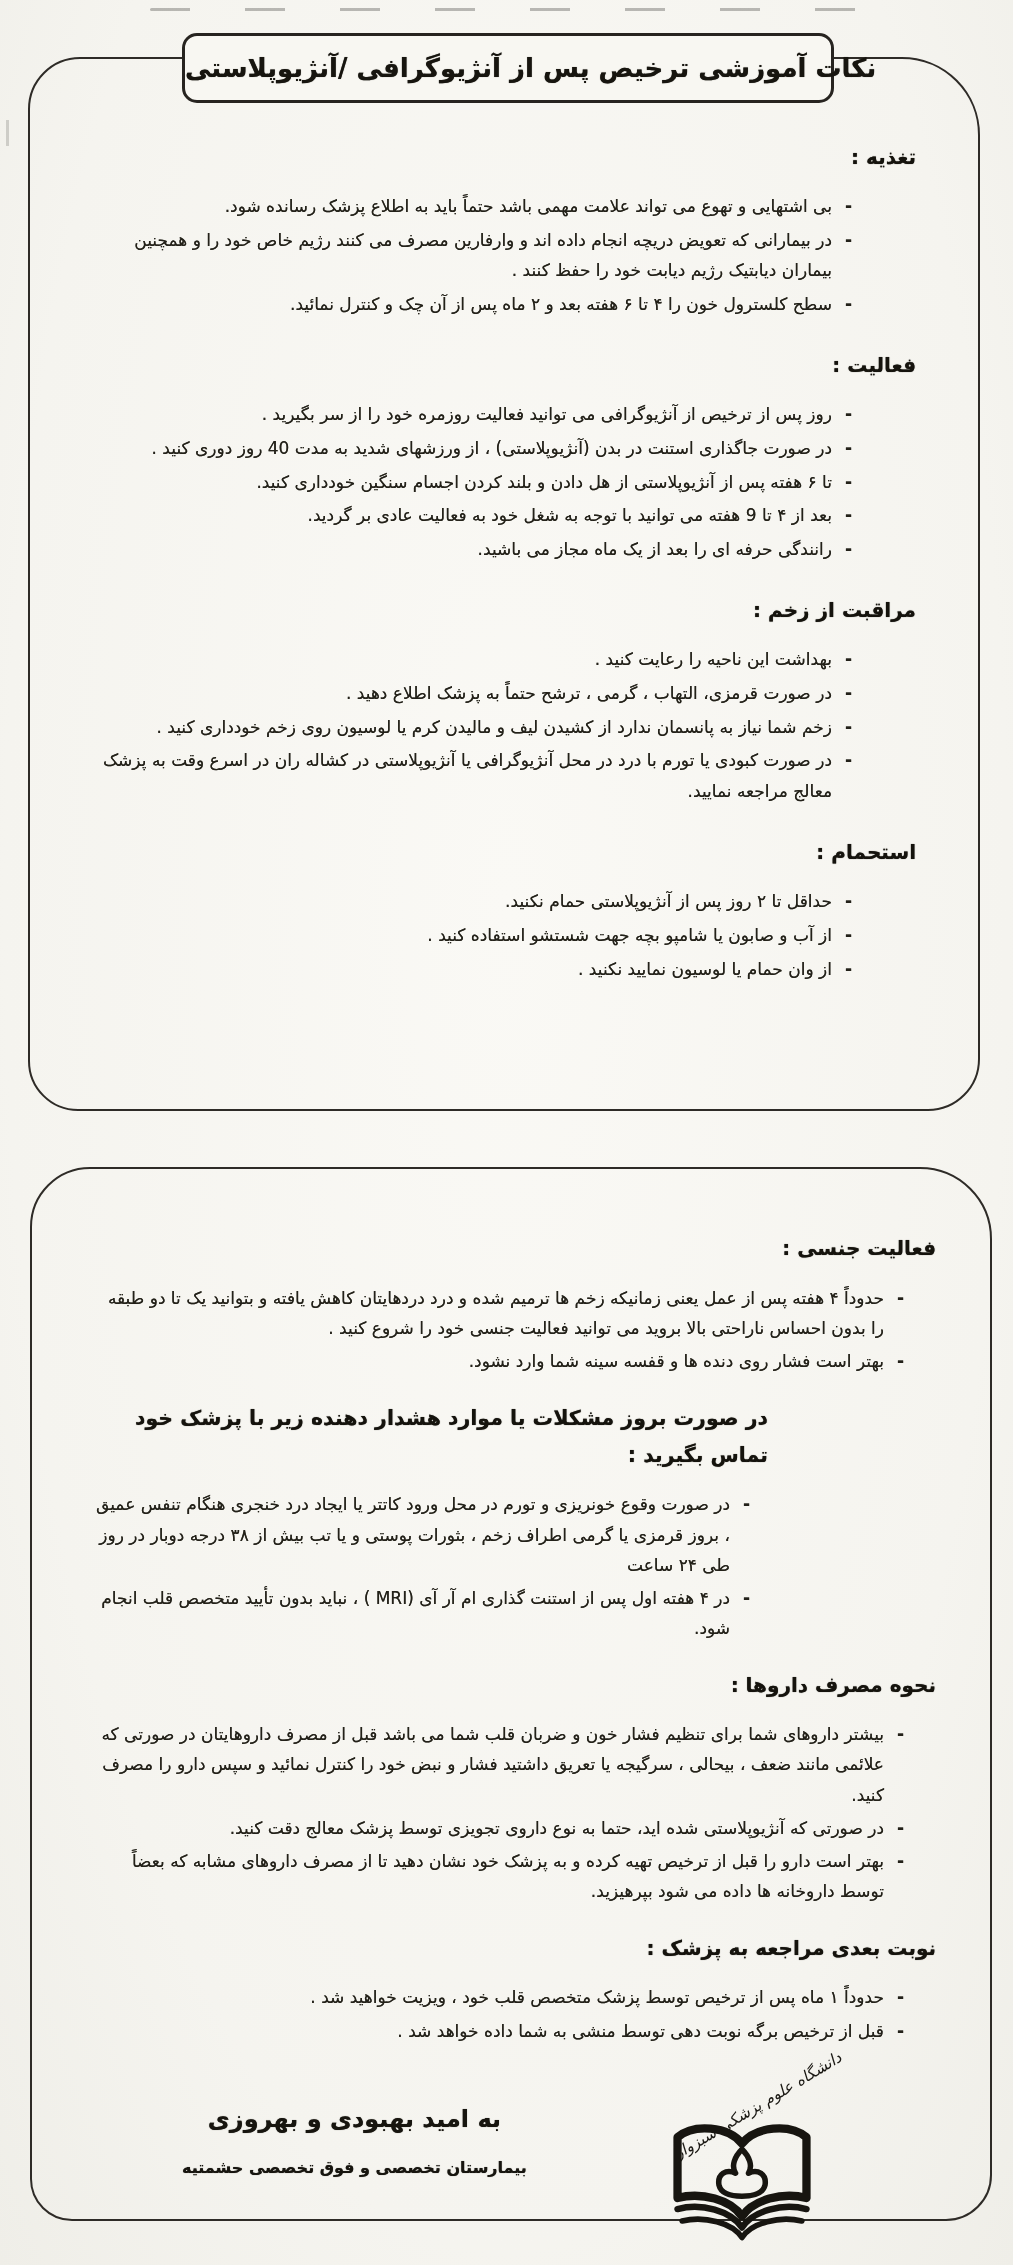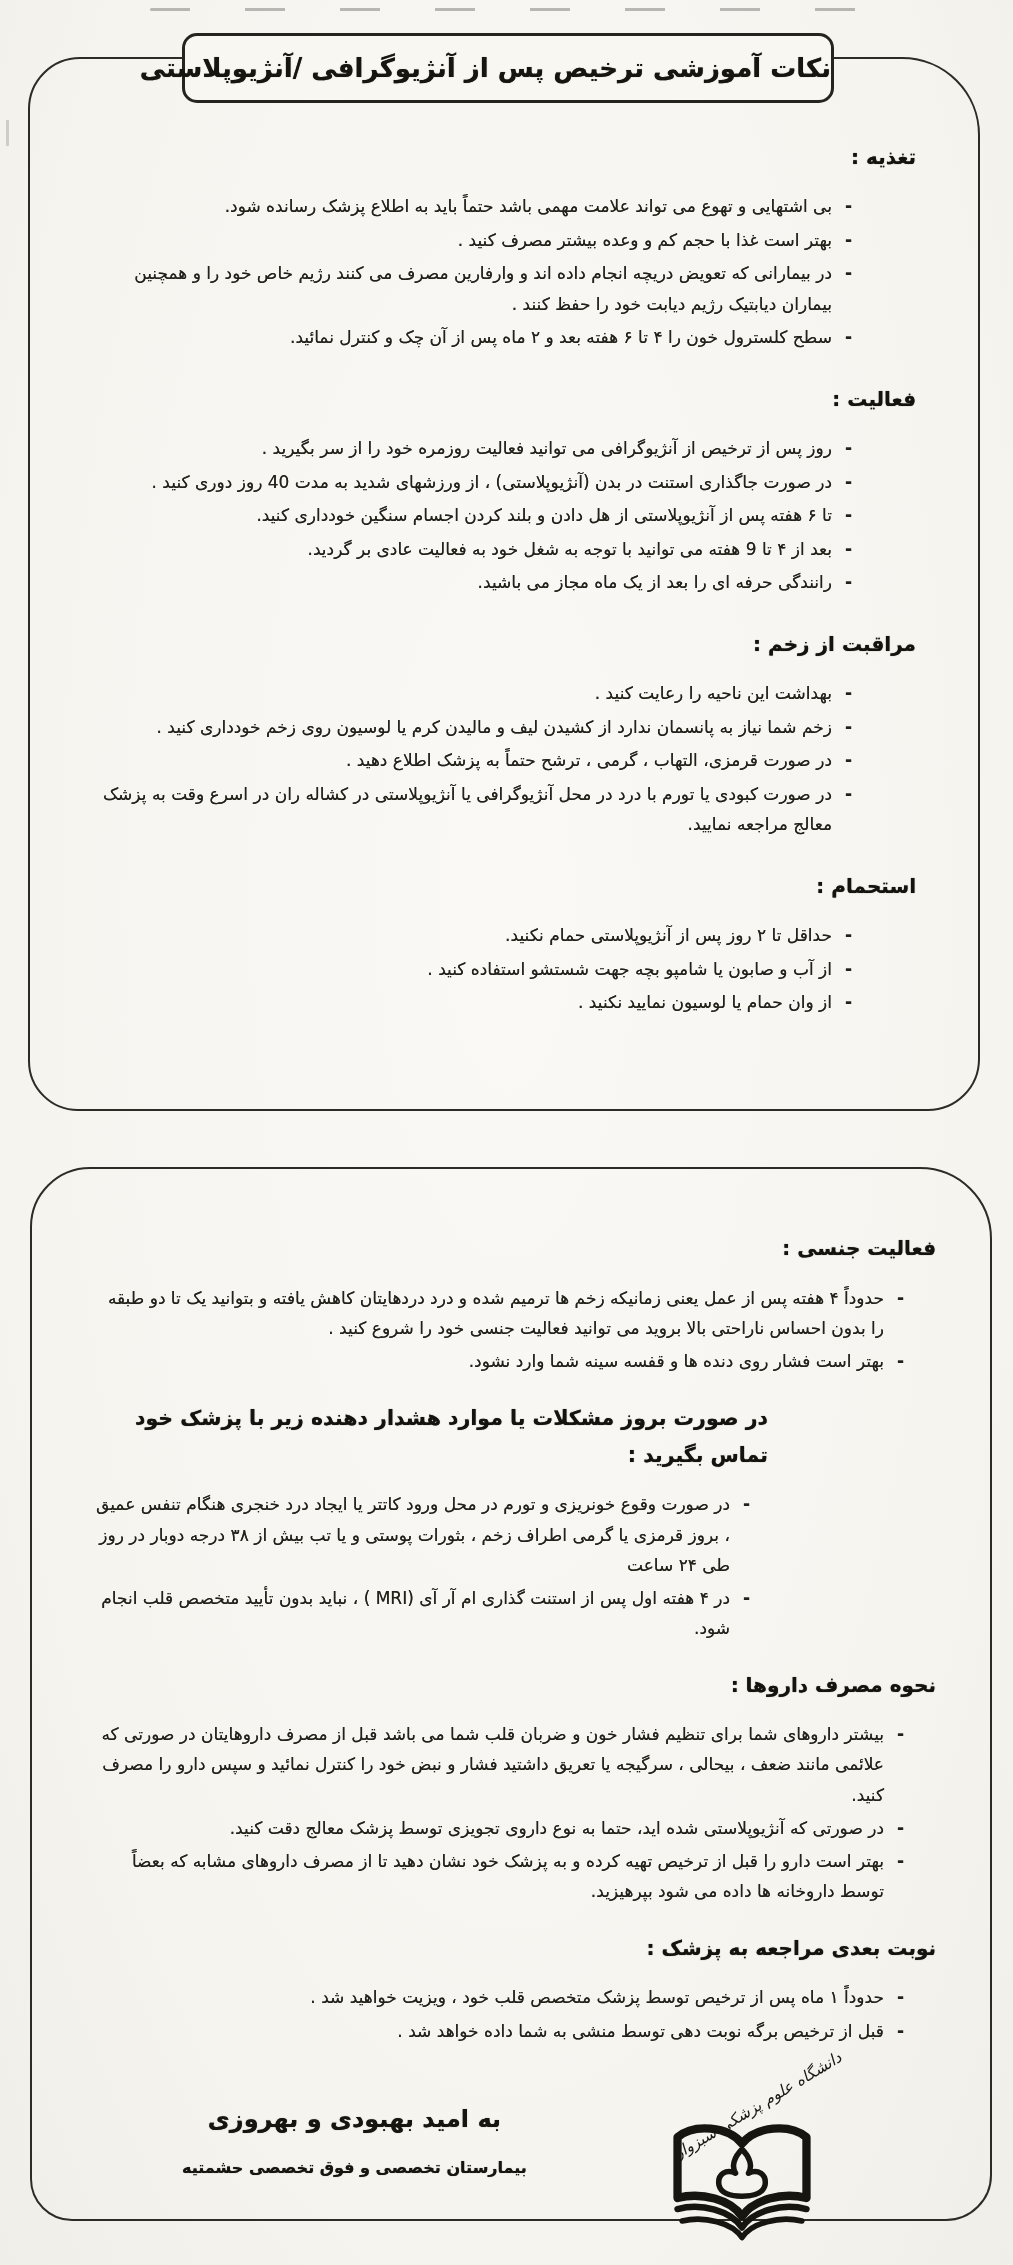--- a/index.html
+++ b/index.html
@@ -49,7 +49,7 @@
     background:#f8f7f2;
     border:3.4px solid #272420;
     border-radius:15px;
-    display:flex;align-items:center;justify-content:flex-start;
+    display:flex;align-items:center;justify-content:flex-end;
     box-sizing:border-box;
     z-index:3;
   }

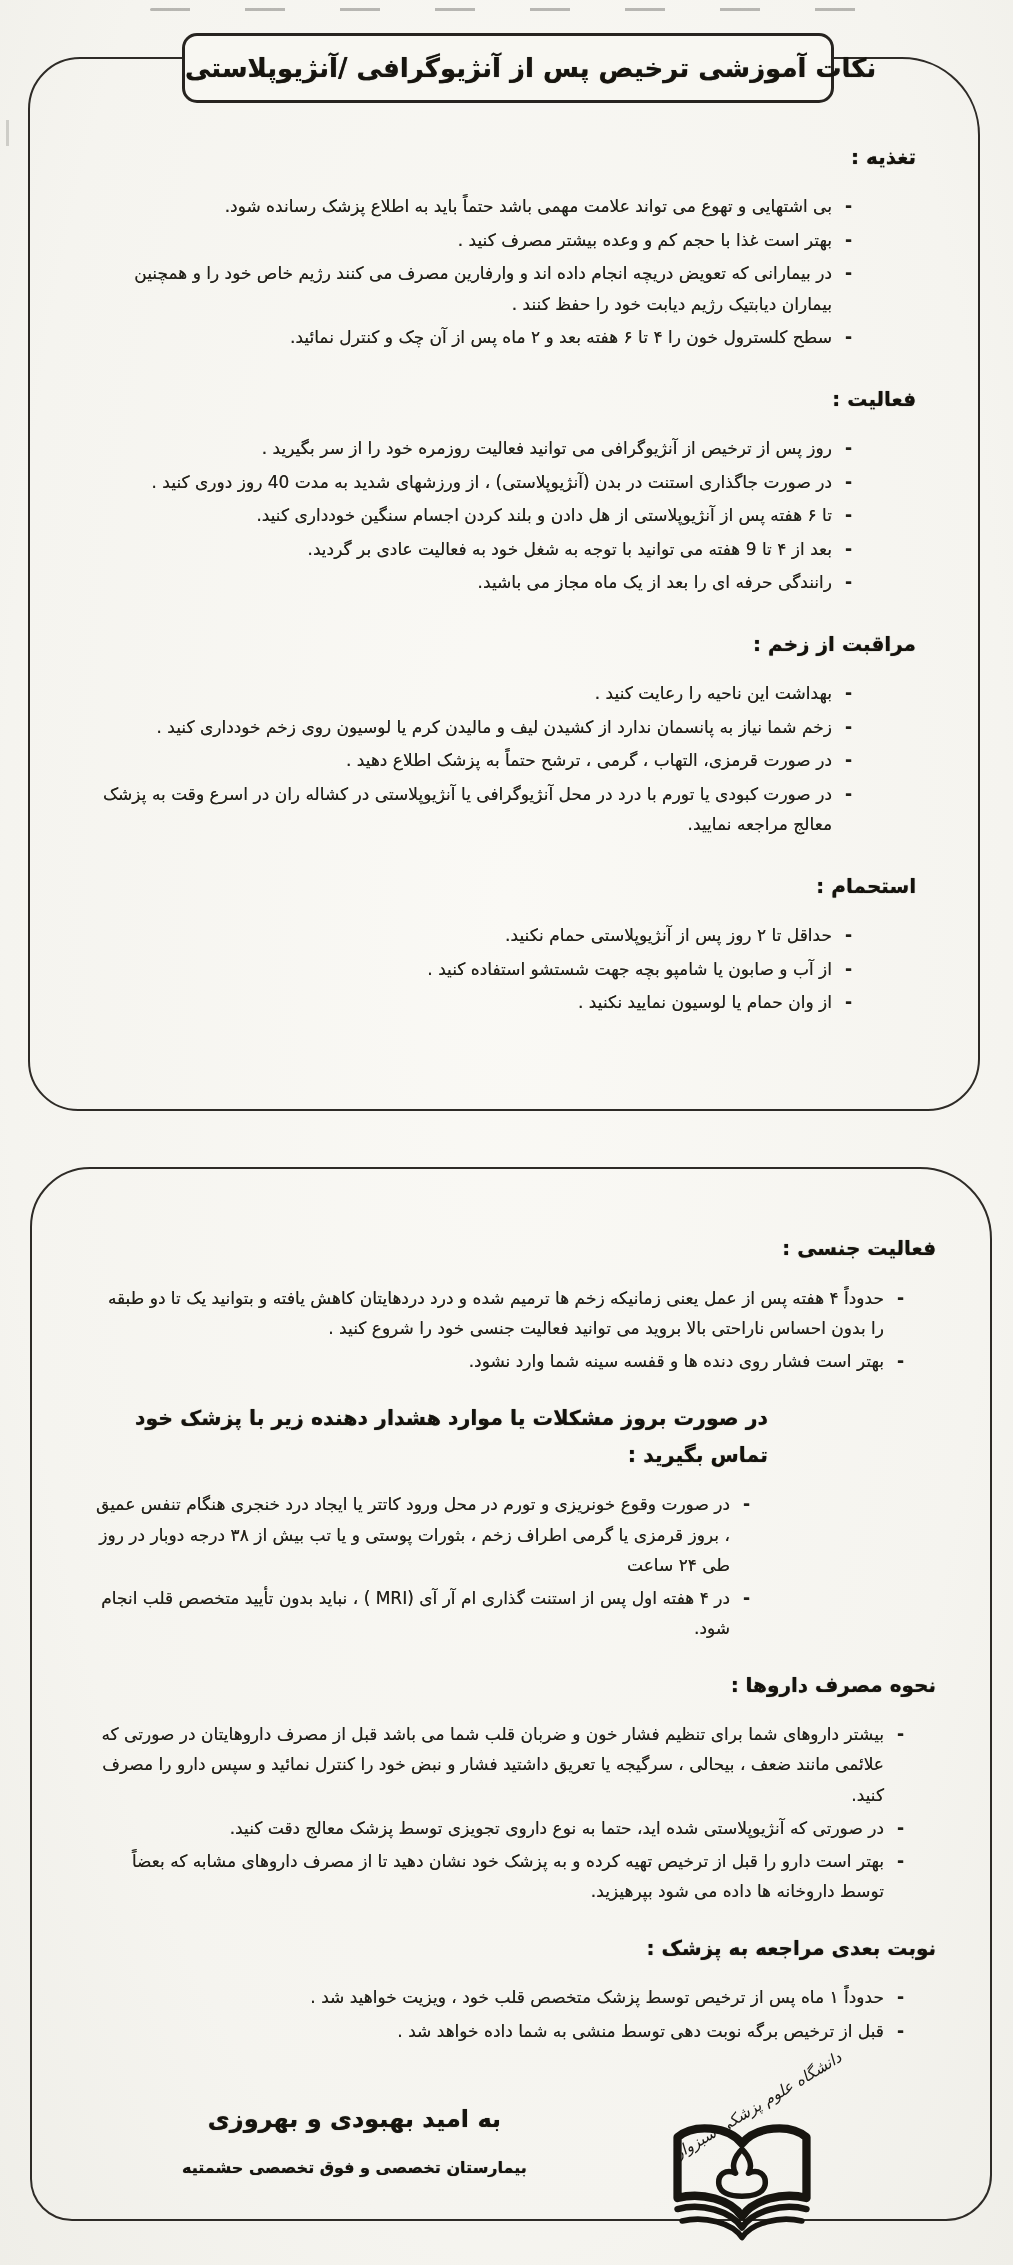--- a/index.html
+++ b/index.html
@@ -148,7 +148,6 @@
           <h3 class="sec-h">تغذیه :</h3>
           <ul class="blts">
             <li>بی اشتهایی و تهوع می تواند علامت مهمی باشد حتماً باید به اطلاع پزشک رسانده شود.</li>
-            <li>بهتر است غذا با حجم کم و وعده بیشتر مصرف کنید .</li>
             <li>در بیمارانی که تعویض دریچه انجام داده اند و وارفارین مصرف می کنند رژیم خاص خود را و همچنین بیماران دیابتیک رژیم دیابت خود را حفظ کنند .</li>
             <li>سطح کلسترول خون را ۴ تا ۶ هفته بعد و ۲ ماه پس از آن چک و کنترل نمائید.</li>
           </ul>

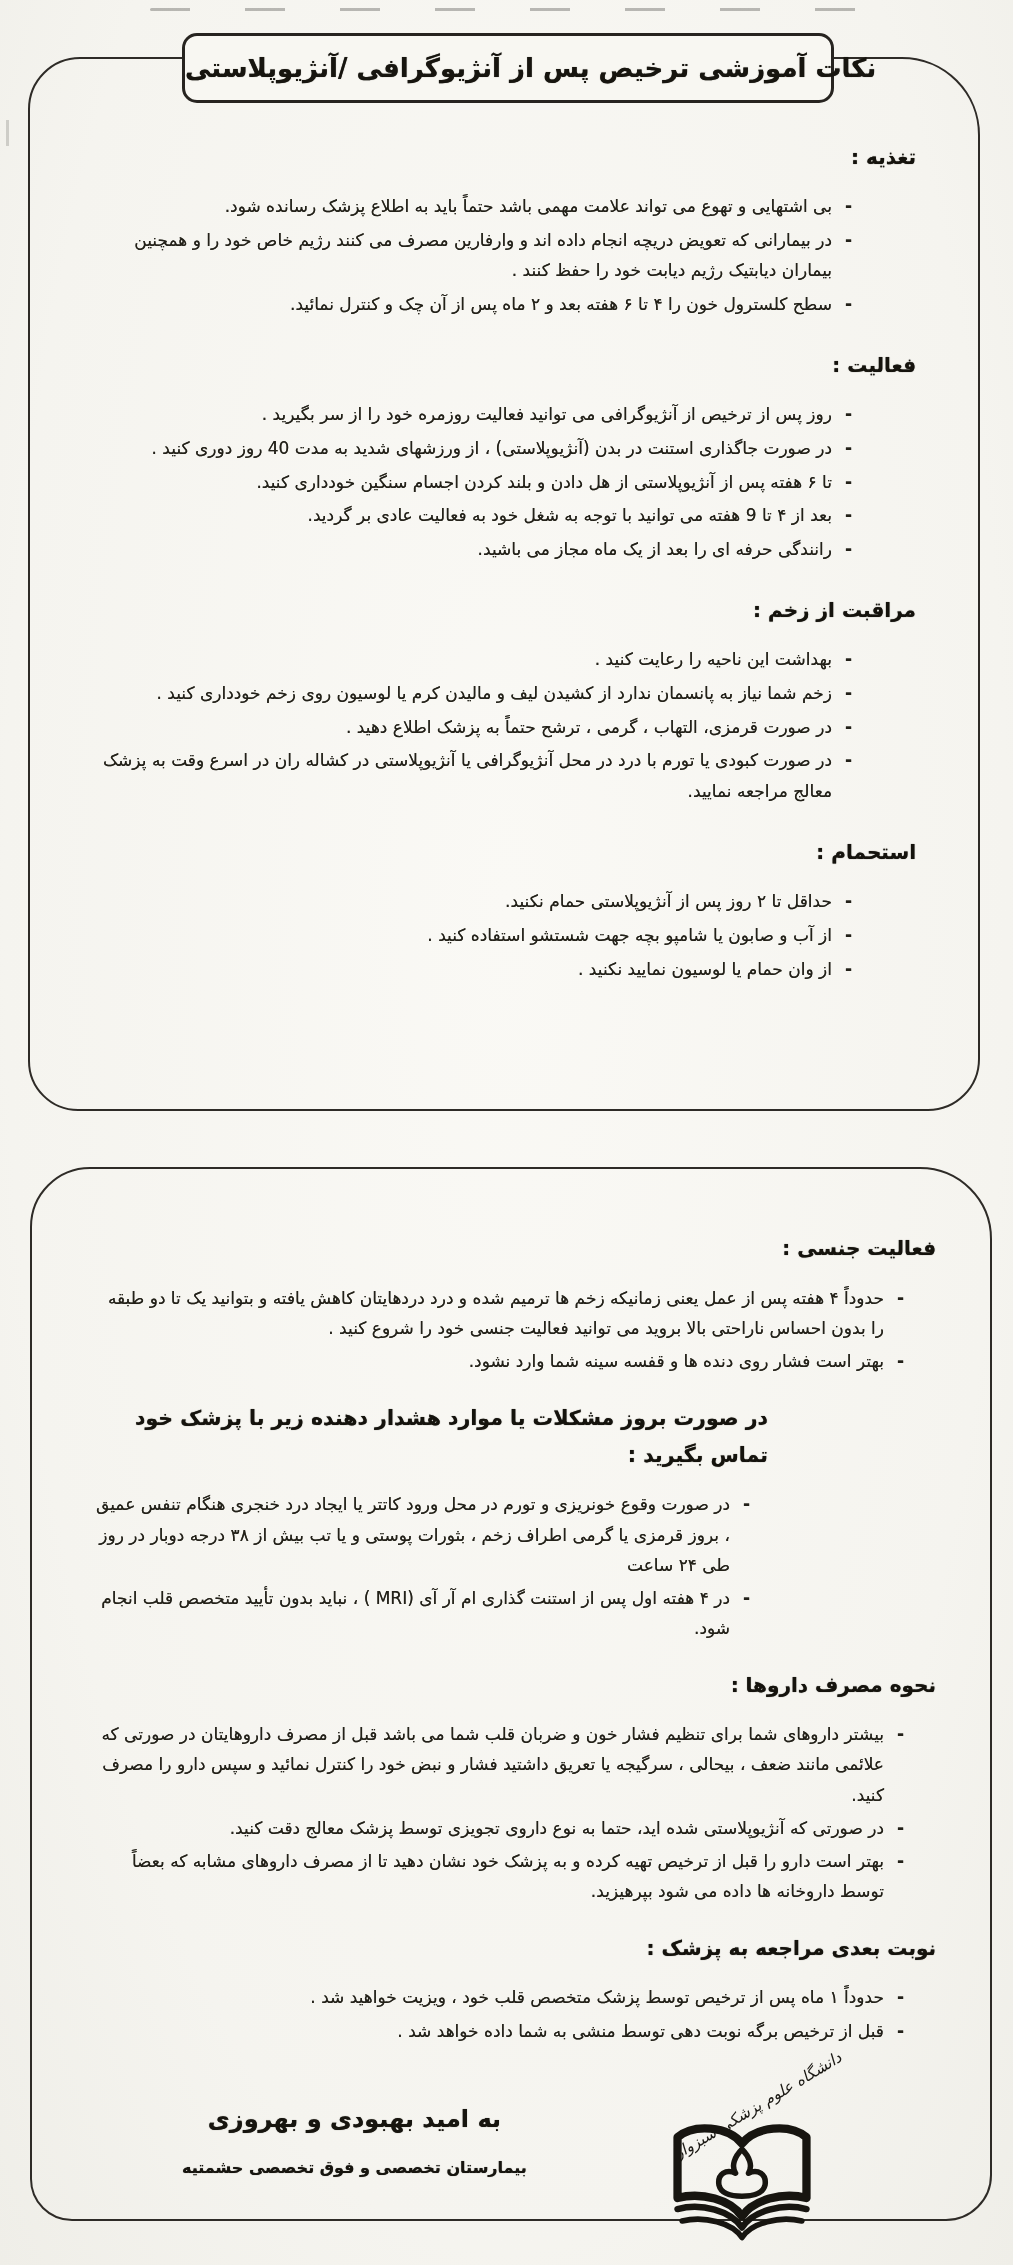--- a/index.html
+++ b/index.html
@@ -166,8 +166,8 @@
           <h3 class="sec-h">مراقبت از زخم :</h3>
           <ul class="blts">
             <li>بهداشت این ناحیه را رعایت کنید .</li>
+            <li>در صورت قرمزی، التهاب ، گرمی ، ترشح حتماً به پزشک اطلاع دهید .</li>
             <li>زخم شما نیاز به پانسمان ندارد از کشیدن لیف و مالیدن کرم یا لوسیون روی زخم خودداری کنید .</li>
-            <li>در صورت قرمزی، التهاب ، گرمی ، ترشح حتماً به پزشک اطلاع دهید .</li>
             <li>در صورت کبودی یا تورم با درد در محل آنژیوگرافی یا آنژیوپلاستی در کشاله ران در اسرع وقت به پزشک معالج مراجعه نمایید.</li>
           </ul>
         </section>

